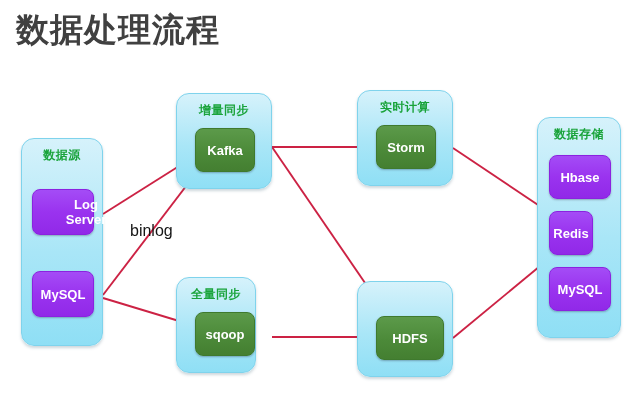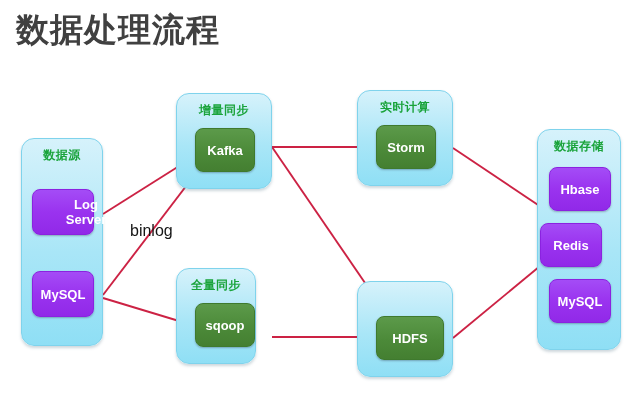--- a/index.html
+++ b/index.html
@@ -144,7 +144,7 @@
           <span>HDFS</span>
         </div>
       </div>
-      <div class="group" style="left: 537px; top: 117px; width: 84px; height: 221px; margin-top: 12px;">
+      <div class="group" style="left: 537px; top: 117px; width: 84px; height: 221px;">
         <div class="group-title">数据存储</div>
         <div class="chip purple" style="left: 11px; top: 37px; width: 62px; height: 44px; text-align: right;">
           <span>Hbase</span>

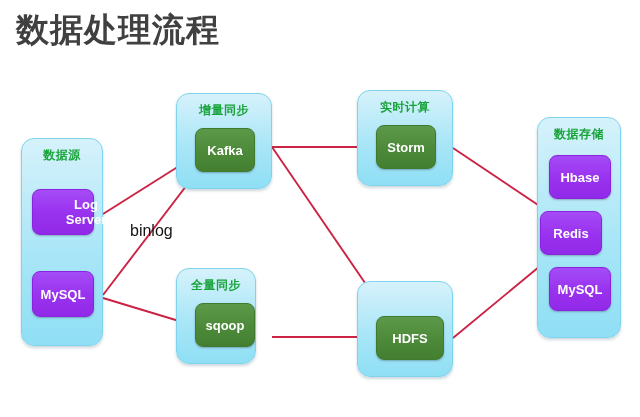--- a/index.html
+++ b/index.html
@@ -149,7 +149,7 @@
         <div class="chip purple" style="left: 11px; top: 37px; width: 62px; height: 44px; text-align: right;">
           <span>Hbase</span>
         </div>
-        <div class="chip purple" style="left: 2px; top: 93px; width: 62px; height: 44px;">
+        <div class="chip purple" style="left: 11px; top: 93px; width: 44px; height: 44px;">
           <span>Redis</span>
         </div>
         <div class="chip purple" style="left: 11px; top: 149px; width: 62px; height: 44px;">

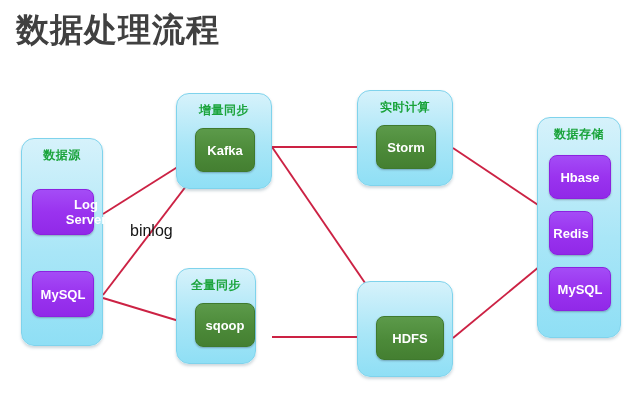--- a/index.html
+++ b/index.html
@@ -127,7 +127,7 @@
           <span>Kafka</span>
         </div>
       </div>
-      <div class="group" style="left: 176px; top: 268px; width: 80px; height: 96px;">
+      <div class="group" style="left: 176px; top: 277px; width: 80px; height: 96px;">
         <div class="group-title">全量同步</div>
         <div class="chip green" style="left: 18px; top: 34px; width: 60px; height: 44px;">
           <span>sqoop</span>

